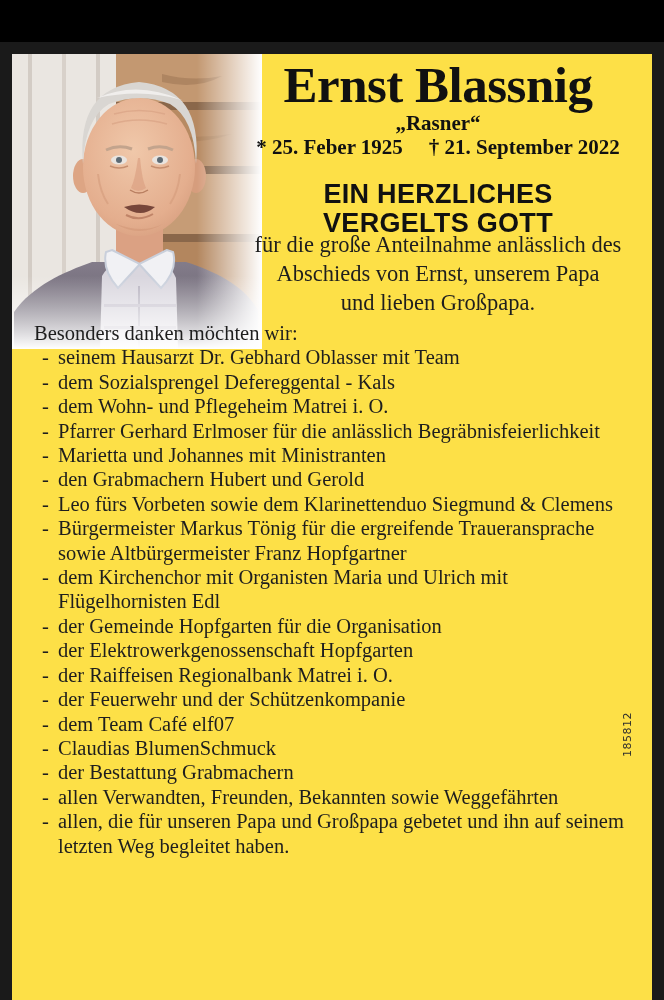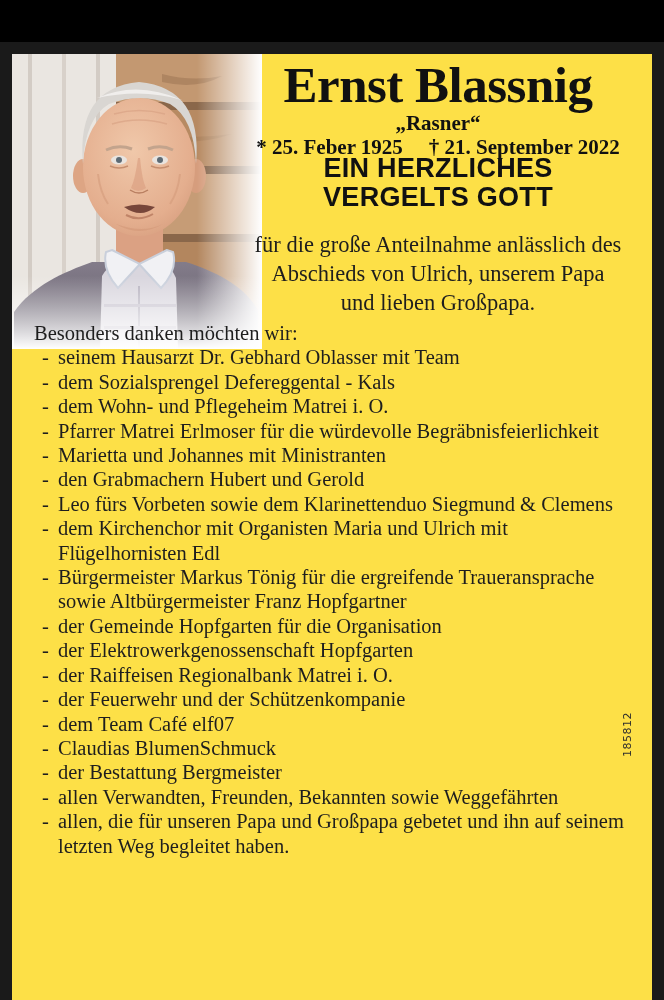--- a/index.html
+++ b/index.html
@@ -43,7 +43,7 @@
   .dates .gap{display:inline-block;width:26px;}
   
   .vergelts{
-    position:absolute;left:214px;top:100px;width:424px;
+    position:absolute;left:214px;top:126px;width:424px;
     text-align:center;z-index:2;
     font-family:"Liberation Sans", sans-serif;
     font-weight:bold;font-size:27px;line-height:29px;

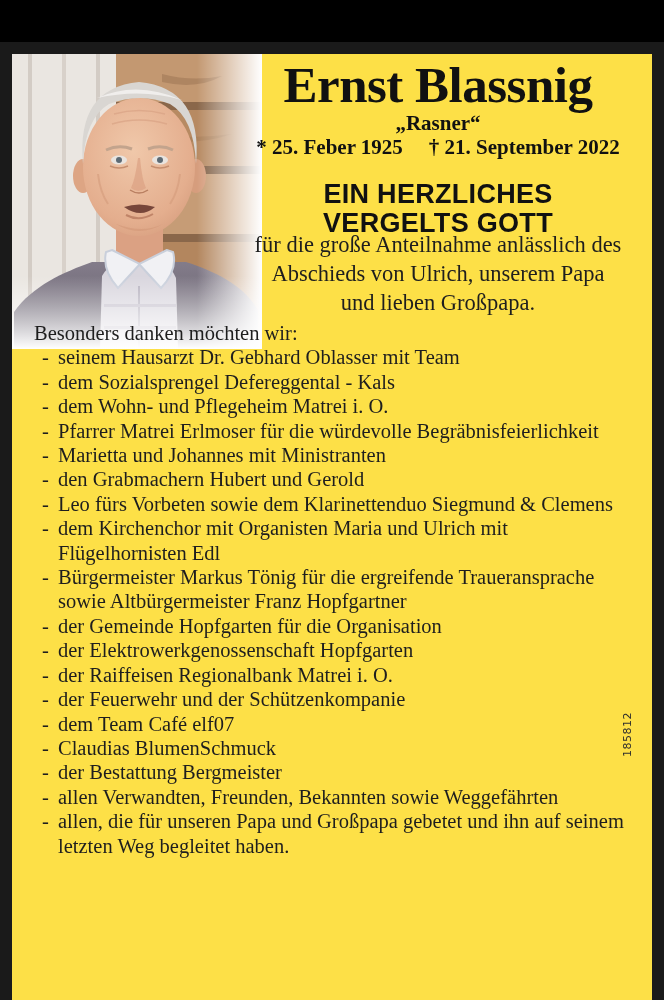--- a/index.html
+++ b/index.html
@@ -191,7 +191,7 @@
 
   <section class="intro">
       <div>für die große Anteilnahme anlässlich des</div>
-      <div>Abschieds von Ulrich, unserem Papa</div>
+      <div>Abschieds von Ernst, unserem Papa</div>
       <div>und lieben Großpapa.</div>
     </section>
 

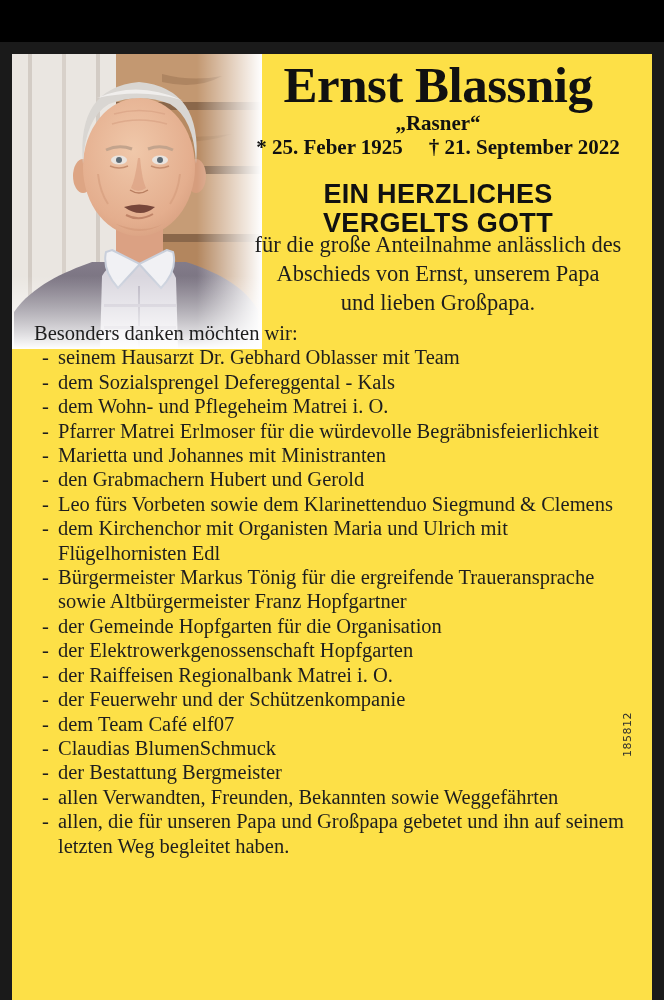--- a/index.html
+++ b/index.html
@@ -201,7 +201,7 @@
         <div class="thanks-item"><span class="bullet">-</span><span>seinem Hausarzt Dr. Gebhard Oblasser mit Team</span></div>
         <div class="thanks-item"><span class="bullet">-</span><span>dem Sozialsprengel Defereggental - Kals</span></div>
         <div class="thanks-item"><span class="bullet">-</span><span>dem Wohn- und Pflegeheim Matrei i. O.</span></div>
-        <div class="thanks-item"><span class="bullet">-</span><span>Pfarrer Matrei Erlmoser für die würdevolle Begräbnisfeierlichkeit</span></div>
+        <div class="thanks-item"><span class="bullet">-</span><span>Pfarrer Gerhard Erlmoser für die anlässlich Begräbnisfeierlichkeit</span></div>
         <div class="thanks-item"><span class="bullet">-</span><span>Marietta und Johannes mit Ministranten</span></div>
         <div class="thanks-item"><span class="bullet">-</span><span>den Grabmachern Hubert und Gerold</span></div>
         <div class="thanks-item"><span class="bullet">-</span><span>Leo fürs Vorbeten sowie dem Klarinettenduo Siegmund &amp; Clemens</span></div>

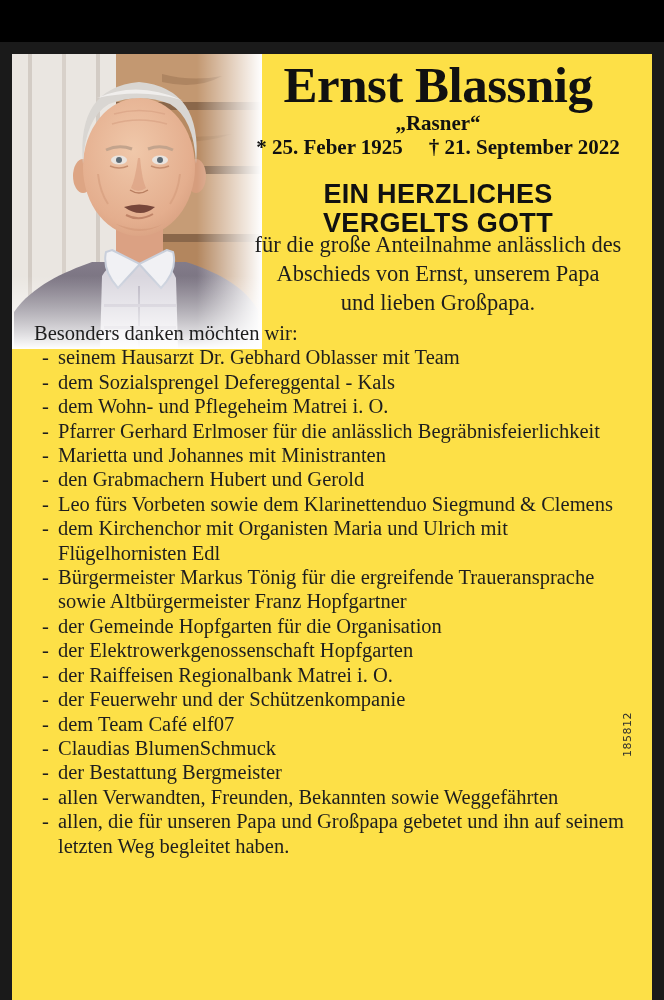--- a/index.html
+++ b/index.html
@@ -205,8 +205,8 @@
         <div class="thanks-item"><span class="bullet">-</span><span>Marietta und Johannes mit Ministranten</span></div>
         <div class="thanks-item"><span class="bullet">-</span><span>den Grabmachern Hubert und Gerold</span></div>
         <div class="thanks-item"><span class="bullet">-</span><span>Leo fürs Vorbeten sowie dem Klarinettenduo Siegmund &amp; Clemens</span></div>
+        <div class="thanks-item"><span class="bullet">-</span><span>Bürgermeister Markus Tönig für die ergreifende Traueransprache sowie Altbürgermeister Franz Hopfgartner</span></div>
         <div class="thanks-item"><span class="bullet">-</span><span>dem Kirchenchor mit Organisten Maria und Ulrich mit Flügelhornisten Edl</span></div>
-        <div class="thanks-item"><span class="bullet">-</span><span>Bürgermeister Markus Tönig für die ergreifende Traueransprache sowie Altbürgermeister Franz Hopfgartner</span></div>
         <div class="thanks-item"><span class="bullet">-</span><span>der Gemeinde Hopfgarten für die Organisation</span></div>
         <div class="thanks-item"><span class="bullet">-</span><span>der Elektrowerkgenossenschaft Hopfgarten</span></div>
         <div class="thanks-item"><span class="bullet">-</span><span>der Raiffeisen Regionalbank Matrei i. O.</span></div>

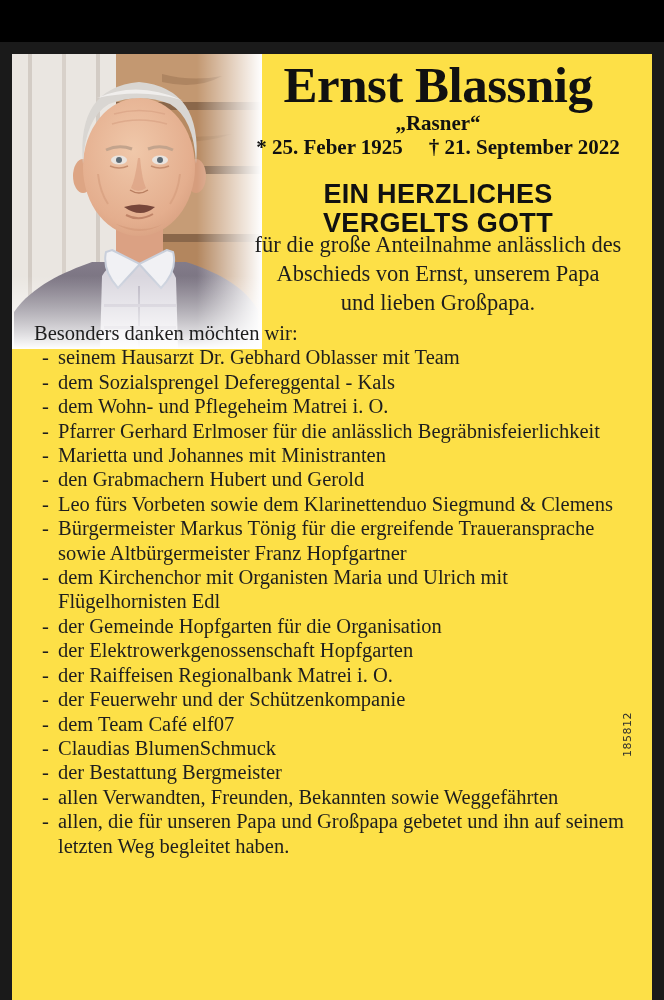--- a/index.html
+++ b/index.html
@@ -213,7 +213,7 @@
         <div class="thanks-item"><span class="bullet">-</span><span>der Feuerwehr und der Schützenkompanie</span></div>
         <div class="thanks-item"><span class="bullet">-</span><span>dem Team Café elf07</span></div>
         <div class="thanks-item"><span class="bullet">-</span><span>Claudias BlumenSchmuck</span></div>
-        <div class="thanks-item"><span class="bullet">-</span><span>der Bestattung Bergmeister</span></div>
+        <div class="thanks-item"><span class="bullet">-</span><span>der Bestattung Grabmachern</span></div>
         <div class="thanks-item"><span class="bullet">-</span><span>allen Verwandten, Freunden, Bekannten sowie Weggefährten</span></div>
         <div class="thanks-item"><span class="bullet">-</span><span>allen, die für unseren Papa und Großpapa gebetet und ihn auf seinem letzten Weg begleitet haben.</span></div>
       </div>

